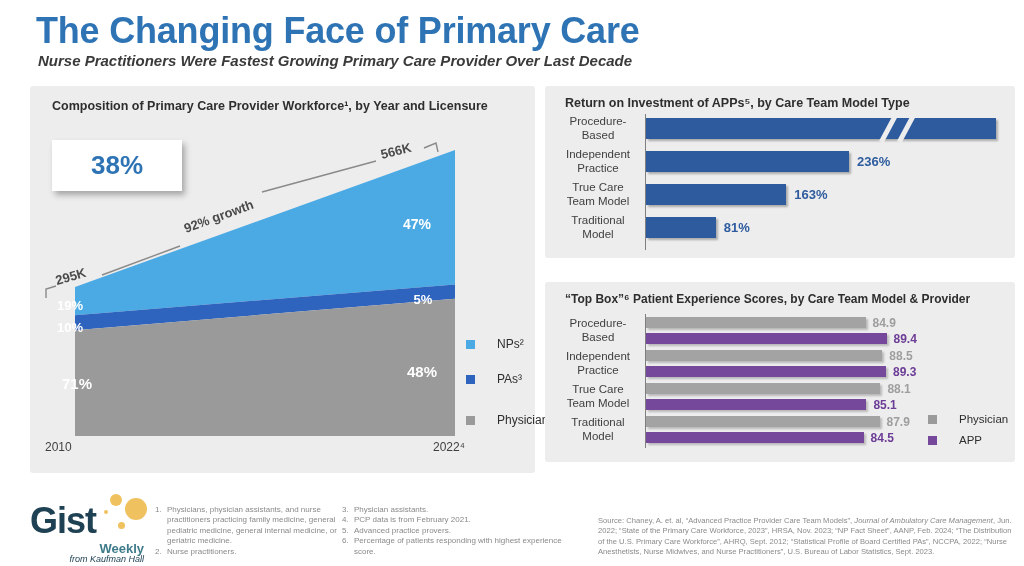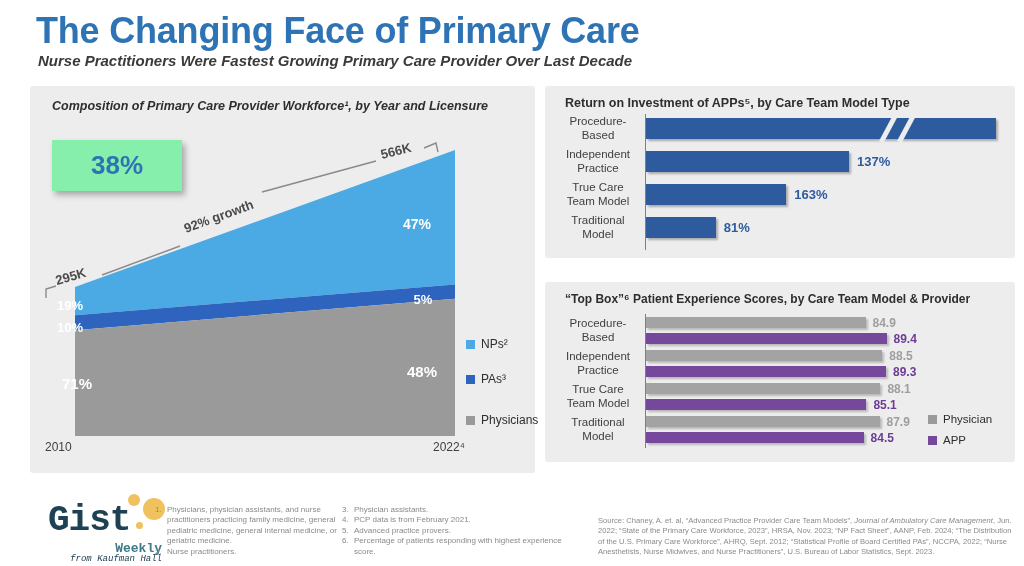--- a/index.html
+++ b/index.html
@@ -71,7 +71,7 @@
 <div class="abs page-subtitle">Nurse Practitioners Were Fastest Growing Primary Care Provider Over Last Decade</div>
 
 <div class="abs panel" id="left-panel">
-  <div class="abs panel-title" style="left:22px;top:13px;font-style:italic;">Composition of Primary Care Provider Workforce¹, by Year and Licensure</div>
+  <div class="abs panel-title" style="left:22px;top:13px;">Composition of Primary Care Provider Workforce¹, by Year and Licensure</div>
 
   <svg class="area-svg" viewBox="0 0 505 387">
     <polygon id="band-0" points="45,200.9363957597173 425,64 425,198.42 45,229.258480565371" fill="#4BAAE4"></polygon>

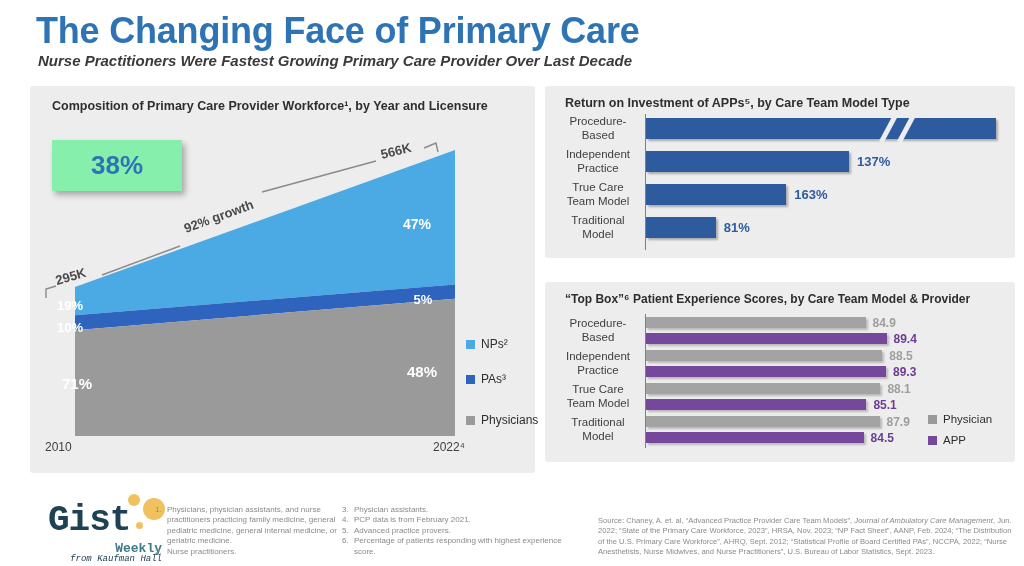--- a/index.html
+++ b/index.html
@@ -19,7 +19,7 @@
   #px-panel{left:545px;top:282px;width:470px;height:180px;}
 
   
-  .callout{left:22px;top:54px;width:122px;background:#86efac;box-shadow:3px 4px 6px rgba(0,0,0,0.30);
+  .callout{left:22px;top:54px;width:122px;background:#ffffff;box-shadow:3px 4px 6px rgba(0,0,0,0.30);
            text-align:center;padding:10px 4px 10px 4px;}
   .callout-value{font-size:26px;font-weight:bold;color:#2E74B5;}
   .callout-text{font-size:11px;font-weight:600;color:#404040;line-height:1.25;margin-top:3px;}

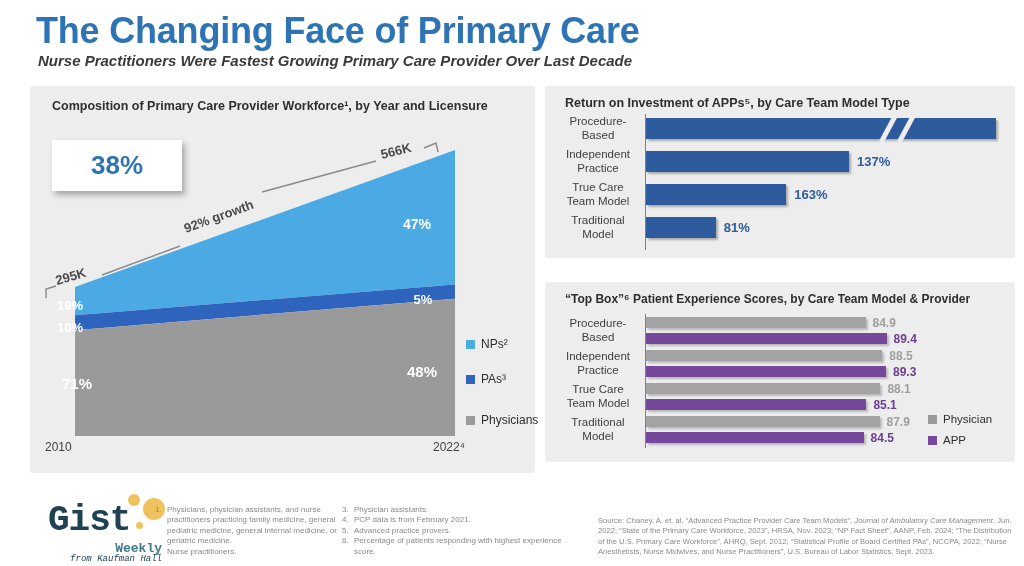--- a/index.html
+++ b/index.html
@@ -134,7 +134,7 @@
       <div class="bar-label">Independent Practice</div>
       <div class="roi-barwrap">
         <div class="roi-bar" style="width: 203px;"></div>
-        <span class="roi-value">137%</span>
+        <span class="roi-value">236%</span>
       </div>
     </div>
     <div class="roi-row">

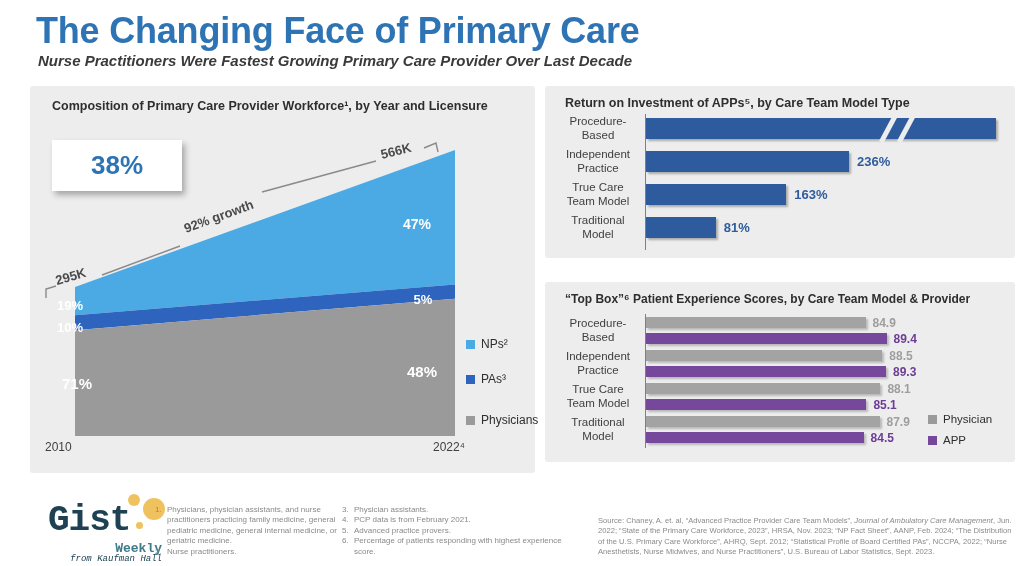--- a/index.html
+++ b/index.html
@@ -27,7 +27,7 @@
   .anno{font-size:13px;font-weight:bold;fill:#4a4a4a;}
   .band-label{position:absolute;transform:translate(-50%,-50%);color:#ffffff;font-weight:bold;}
   .x-tick{position:absolute;font-size:12px;color:#404040;}
-  .legend-item{position:absolute;display:flex;align-items:center;gap:6px;font-size:12px;color:#2e2e2e;}
+  .legend-item{position:absolute;display:flex;align-items:center;gap:22px;font-size:12px;color:#2e2e2e;}
   .sw{width:9px;height:9px;display:inline-block;}
   .sw-np{background:#4BAAE4;} .sw-pa{background:#2E63BE;} .sw-phys{background:#9A9A9A;}
   .sw-purple{background:#75489C;}

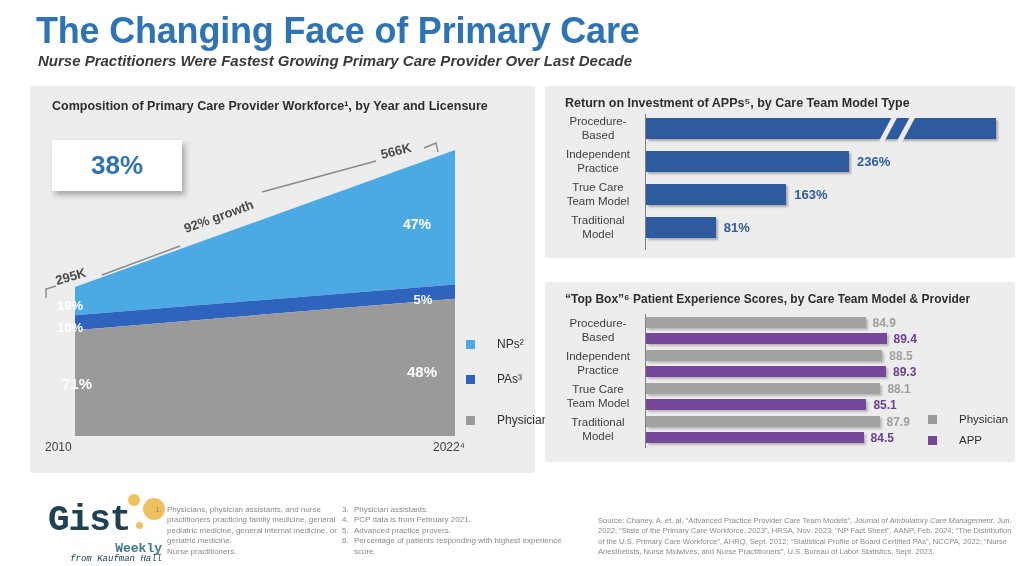--- a/index.html
+++ b/index.html
@@ -52,7 +52,7 @@
   .px-val.gray{color:#9E9E9E;} .px-val.purple{color:#6C3D96;}
 
   
-  .logo{left:48px;top:494px;width:125px;height:70px;font-family:Liberation Mono, monospace;}
+  .logo{left:30px;top:494px;width:125px;height:70px;}
   .logo-circle{position:absolute;border-radius:50%;background:#F0C25F;}
   .logo-text{position:absolute;left:0;top:6px;font-size:36px;font-weight:bold;color:#1E4153;letter-spacing:-1px;z-index:2;}
   .logo-weekly{position:absolute;left:0;top:47px;width:114px;text-align:right;font-size:13px;font-weight:600;color:#3E7B8A;}

